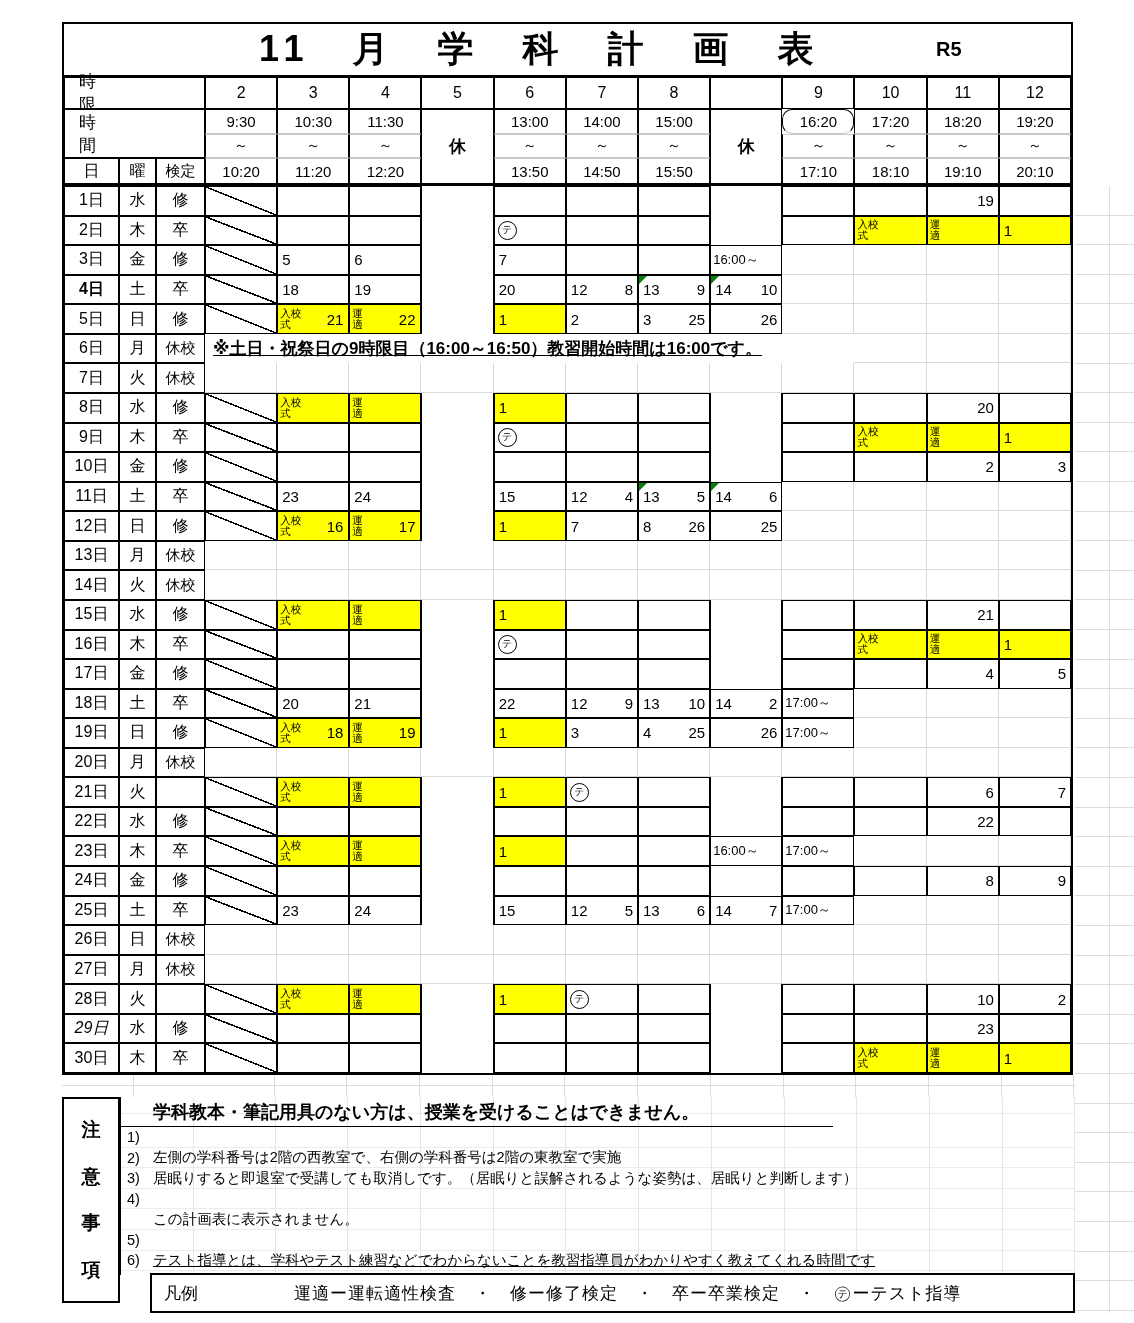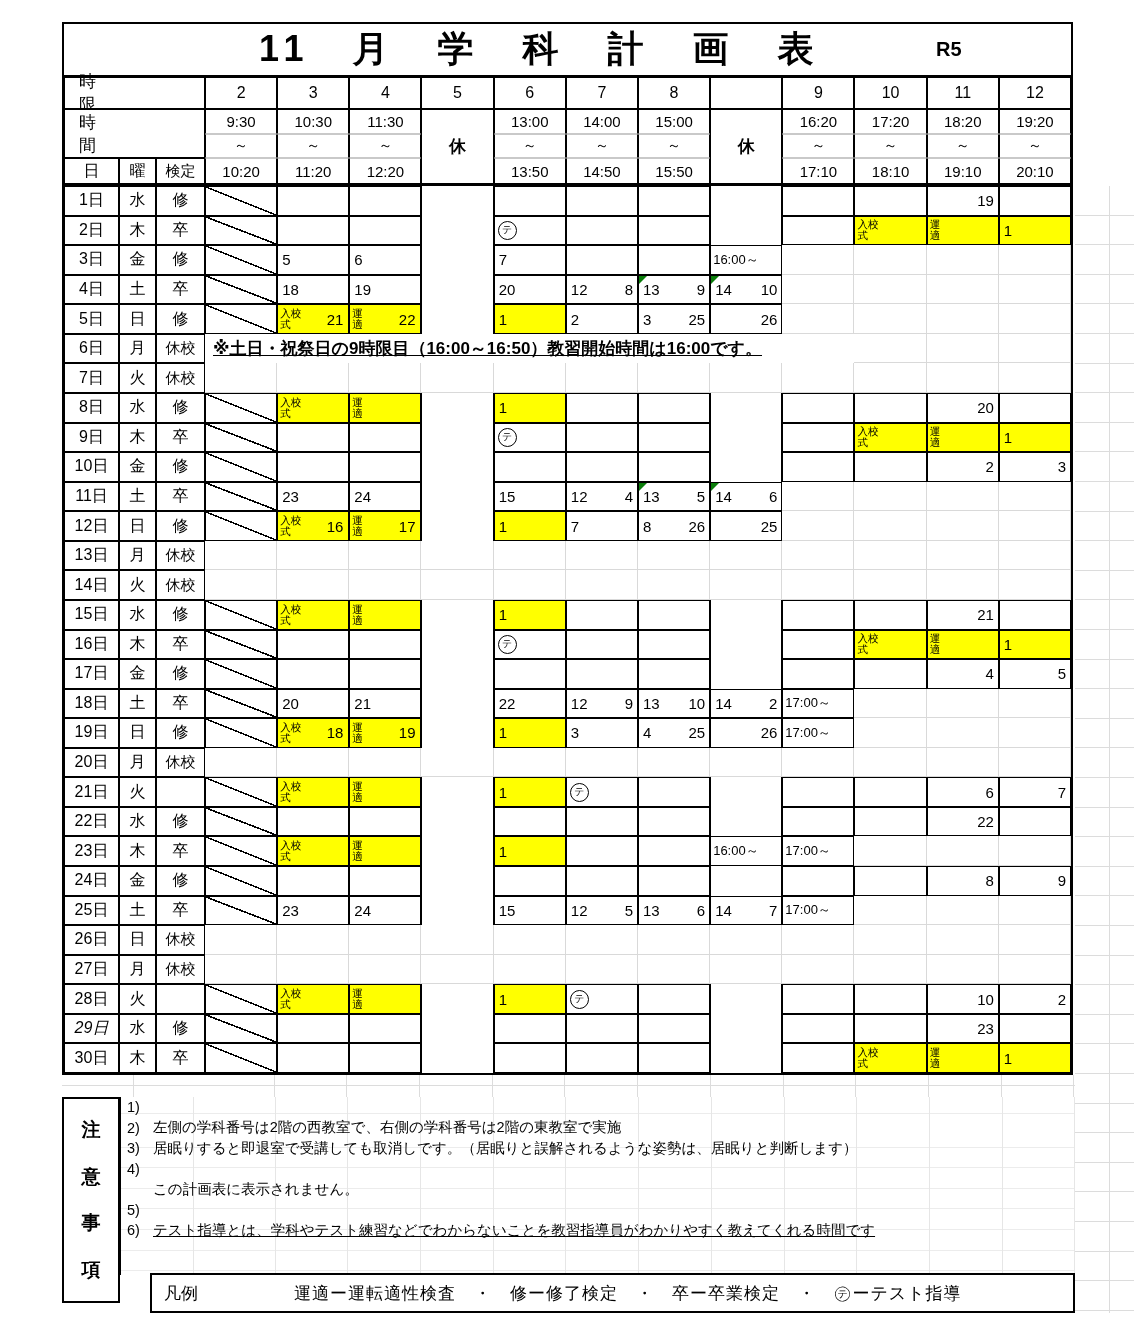--- a/index.html
+++ b/index.html
@@ -117,7 +117,7 @@
       <div class="hcell pnum" style="grid-area: 1 / 11;"></div>
       <div class="hcell rest" style="grid-area: 2 / 11 / span 3;">休</div>
       <div class="hcell pnum" style="grid-area: 1 / 12;">9</div>
-      <div class="hcell ts" style="grid-area: 2 / 12;">16:20</div>
+      <div class="hcell ts" style="grid-area: 2 / 12; border-radius: 10px;">16:20</div>
       <div class="hcell tl" style="grid-area: 3 / 12;">～</div>
       <div class="hcell te" style="grid-area: 4 / 12;">17:10</div>
       <div class="hcell pnum" style="grid-area: 1 / 13;">10</div>

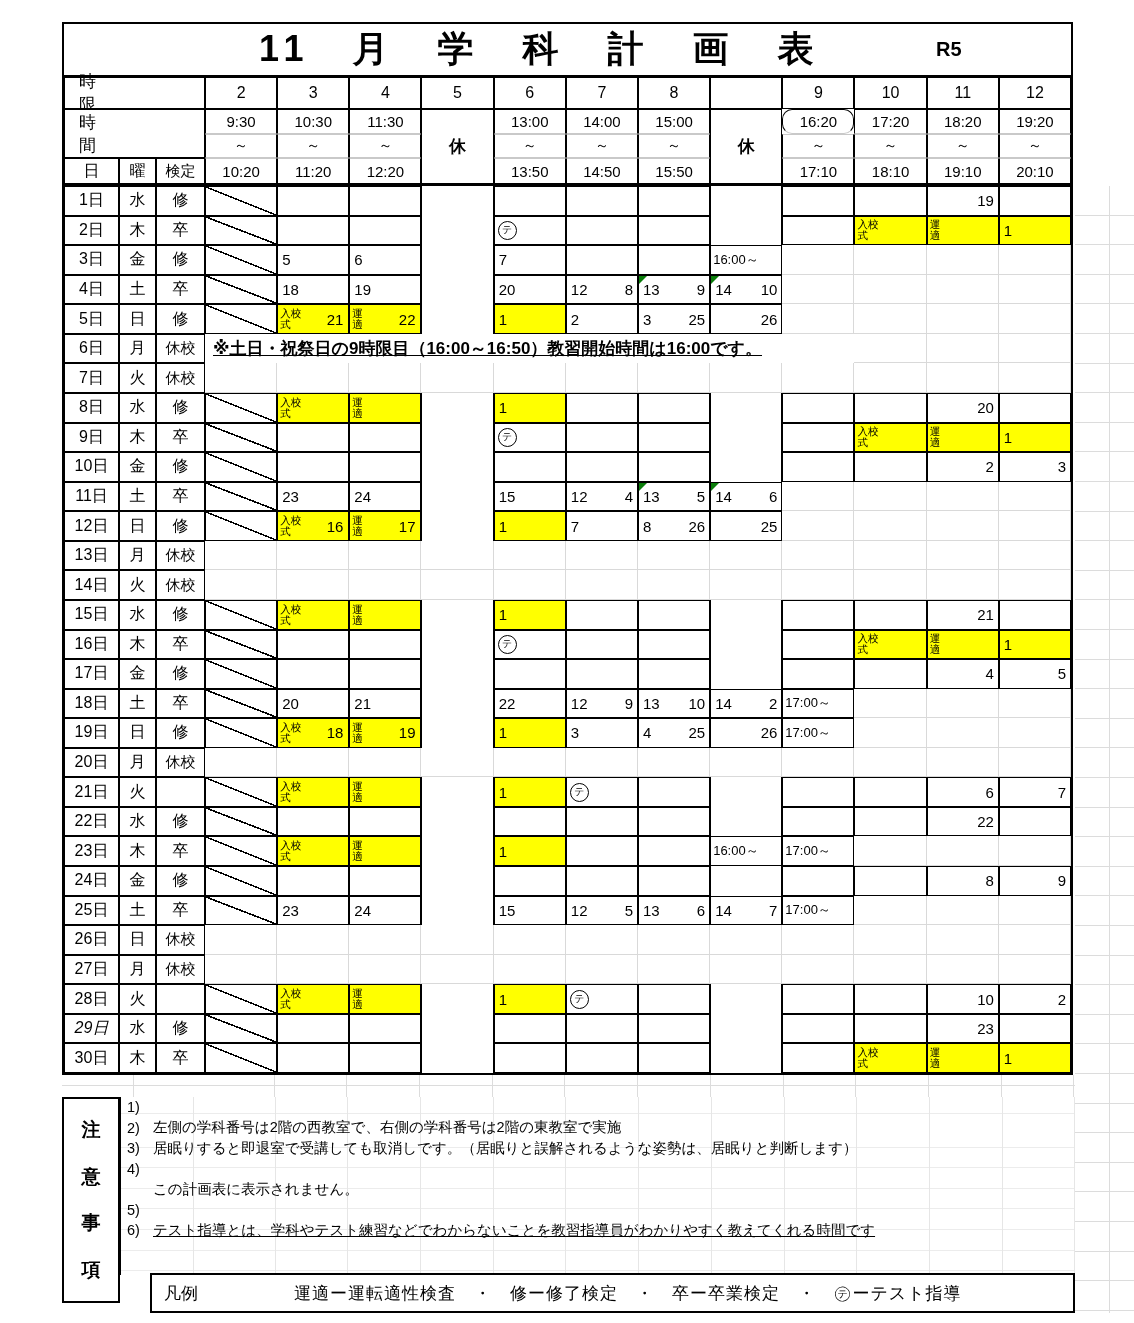--- a/index.html
+++ b/index.html
@@ -204,7 +204,7 @@
       <div class="cell gray" style="grid-area: 3 / 13;"></div>
       <div class="cell gray" style="grid-area: 3 / 14;"></div>
       <div class="cell gray" style="grid-area: 3 / 15;"></div>
-      <div class="cell bd day" style="grid-area: 4 / 1;">4日</div>
+      <div class="cell bd day" style="grid-area: 4 / 1; font-weight: bold;">4日</div>
       <div class="cell bd yobi" style="grid-area: 4 / 2;">土</div>
       <div class="cell bd kentei" style="grid-area: 4 / 3;">卒</div>
       <div class="cell bd" style="grid-area: 4 / 4;">

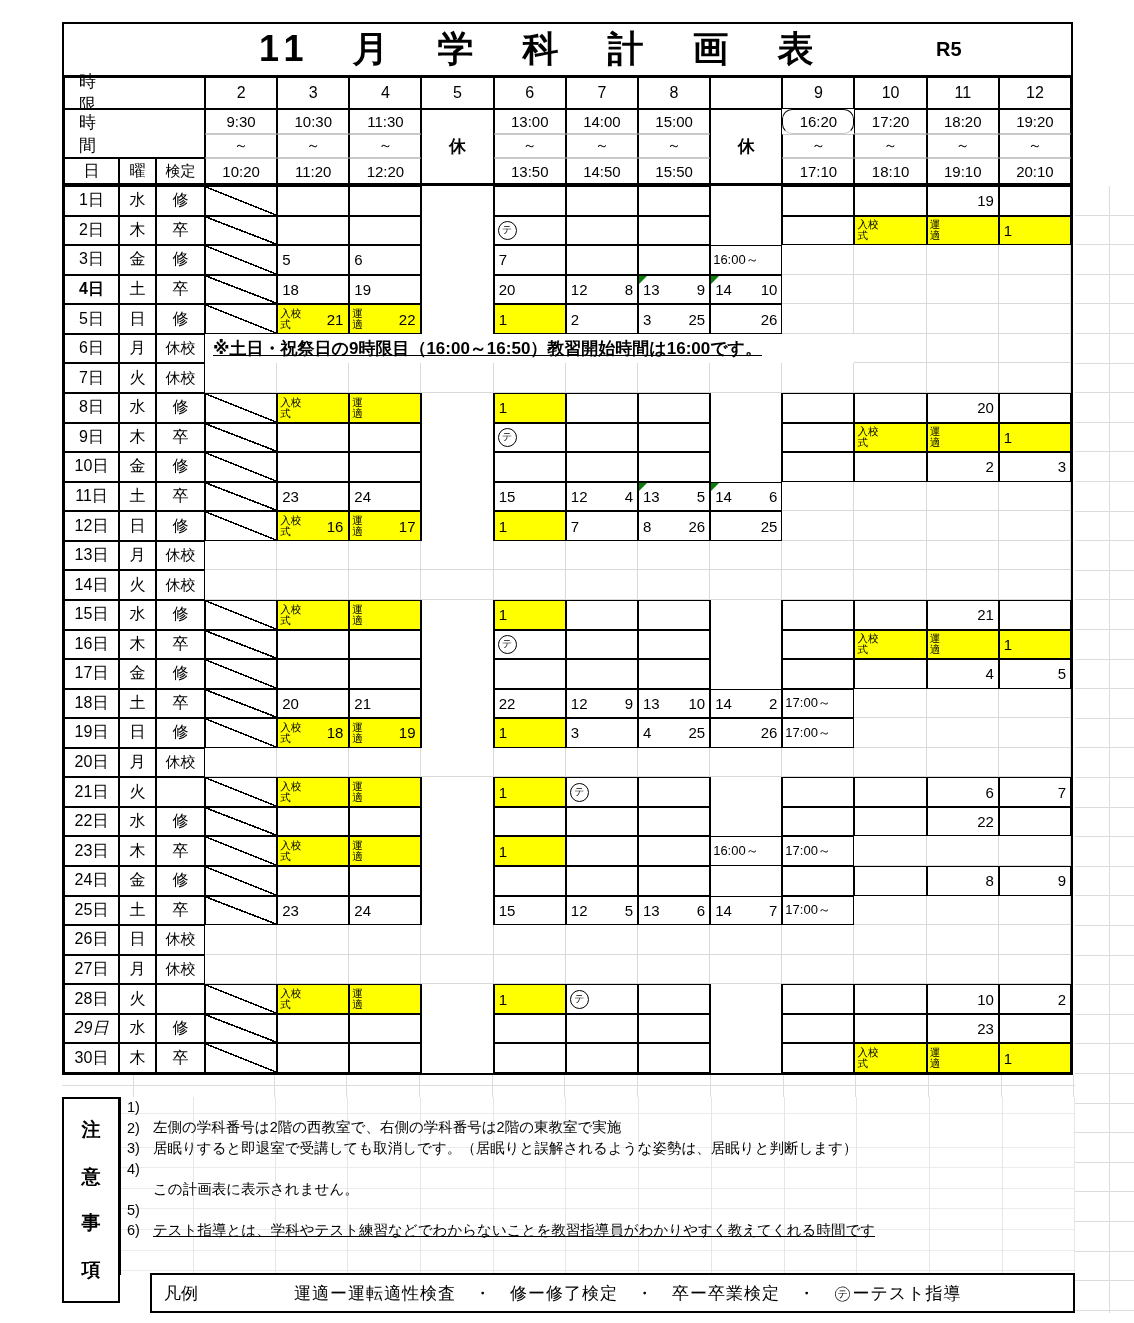--- a/index.html
+++ b/index.html
@@ -870,6 +870,7 @@
   </div>
 
 <div class="abs notesbody">
+  <div class="noteshead">学科教本・筆記用具のない方は、授業を受けることはできません。</div>
   <div id="notes-lines">
       <div class="noteline">
         <div class="nnum">1)</div>

